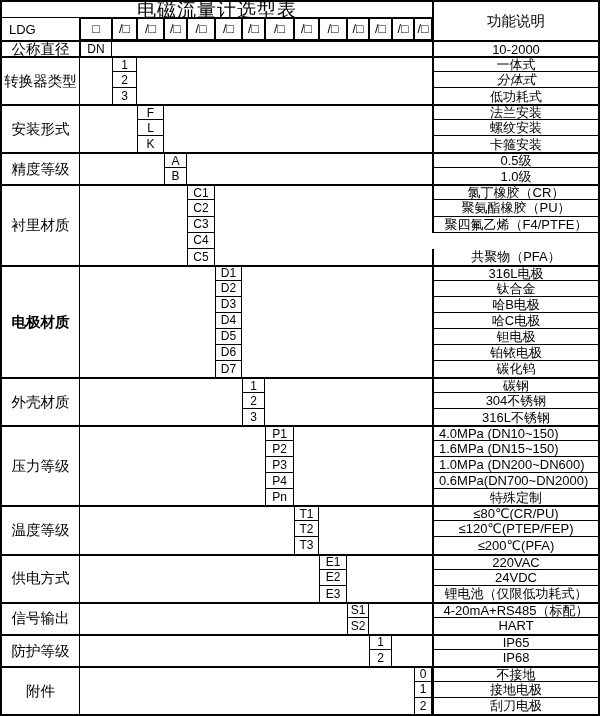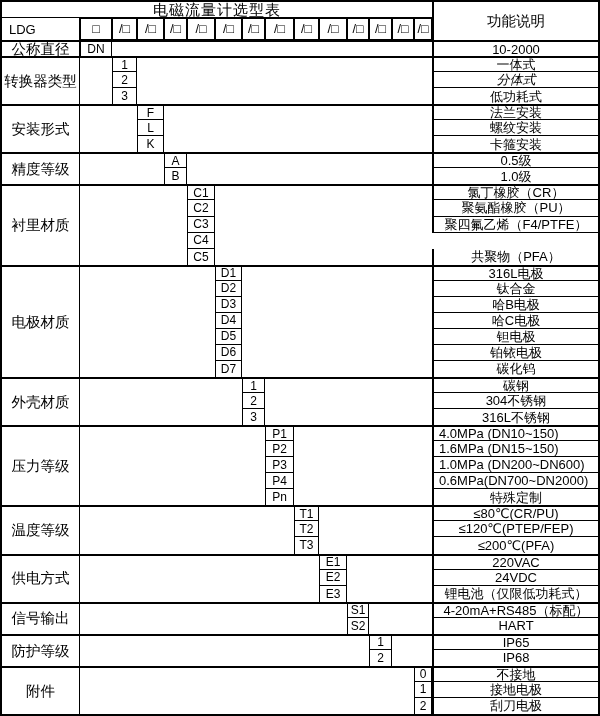--- a/index.html
+++ b/index.html
@@ -15,7 +15,7 @@
     font-family:"Liberation Sans","DejaVu Sans",sans-serif;
   }
   .cell { display:flex; align-items:center; justify-content:center; overflow:hidden; white-space:nowrap; line-height:1; }
-  .title-cell { font-size:15px; border-bottom:1px solid #000; letter-spacing:1px; }
+  .title-cell { font-size:19px; border-bottom:1px solid #000; letter-spacing:1px; }
   .func-header { font-size:14.5px; border-left:2px solid #000; }
   .ldg-cell { font-size:13px; justify-content:flex-start; padding-left:7px; border-right:1px solid #000; }
   .box { border:1px solid #000; font-size:12.5px; }

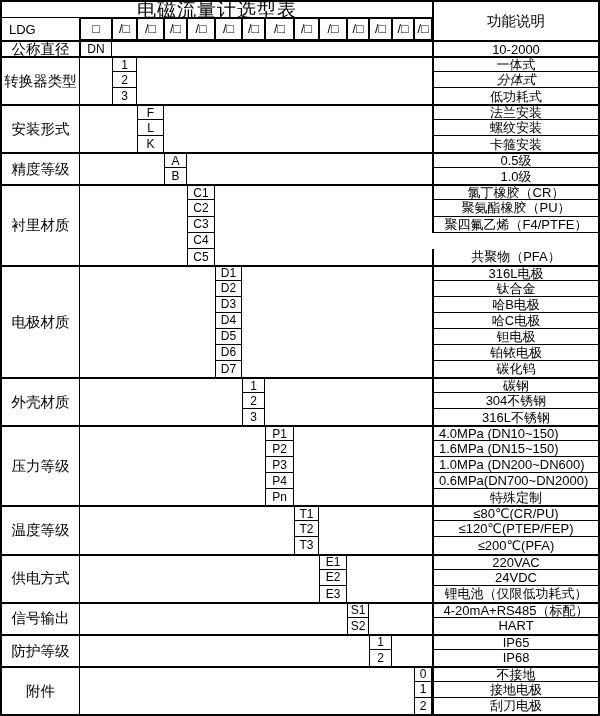--- a/index.html
+++ b/index.html
@@ -90,7 +90,7 @@
     <div class="cell code" style="grid-area: 15 / 6 / auto / 7;">C4</div>
     <div class="cell code last" style="grid-area: 16 / 6 / auto / 7;">C5</div>
     <div class="cell desc" style="grid-area: 16 / 16 / auto / 17;">共聚物（PFA）</div>
-    <div class="cell lbl sec-top" style="grid-area: 17 / 1 / 24 / 2;">电极材质</div>
+    <div class="cell lbl sec-top" style="grid-area: 17 / 1 / 24 / 2; font-weight: bold;">电极材质</div>
     <div class="cell gap sec-top" style="grid-area: 17 / 2 / 24 / 7;"></div>
     <div class="cell gap sec-top" style="grid-area: 17 / 8 / 24 / 16;"></div>
     <div class="cell code sec-top" style="grid-area: 17 / 7 / auto / 8;">D1</div>

